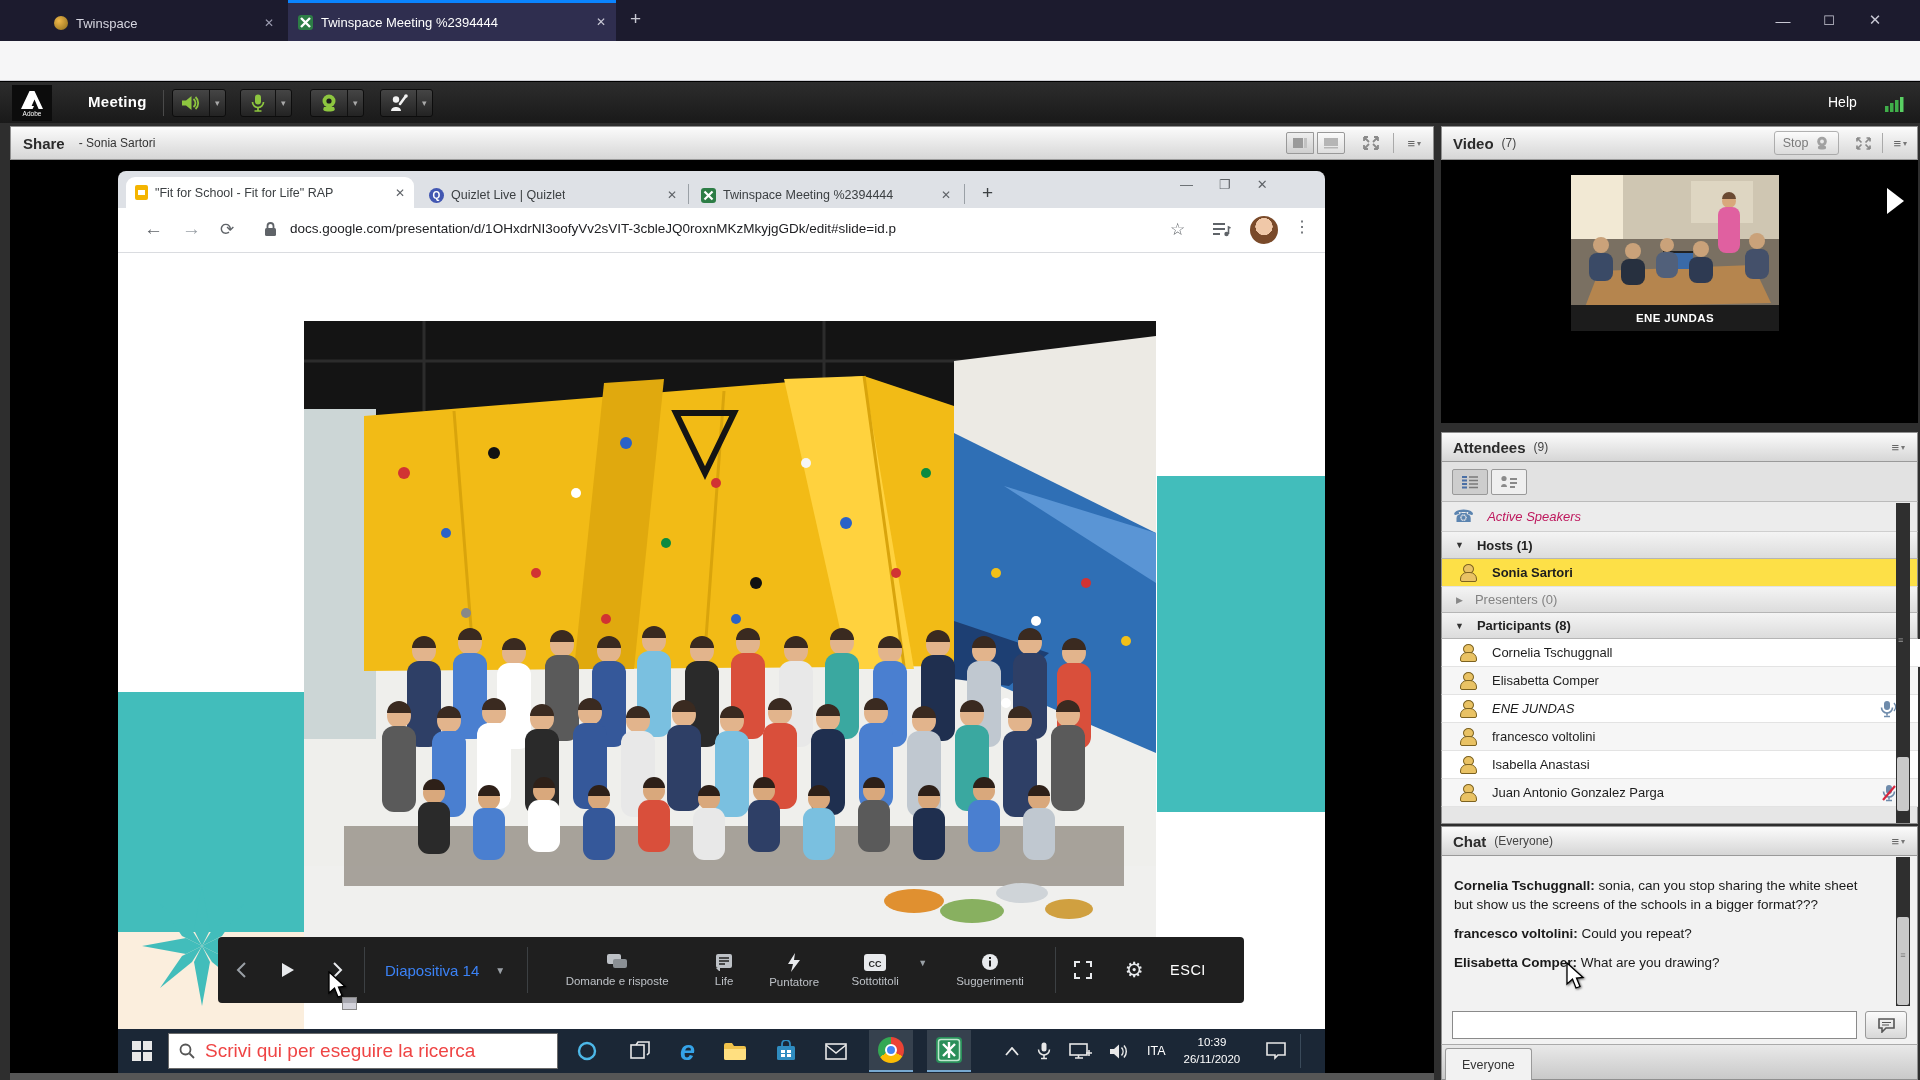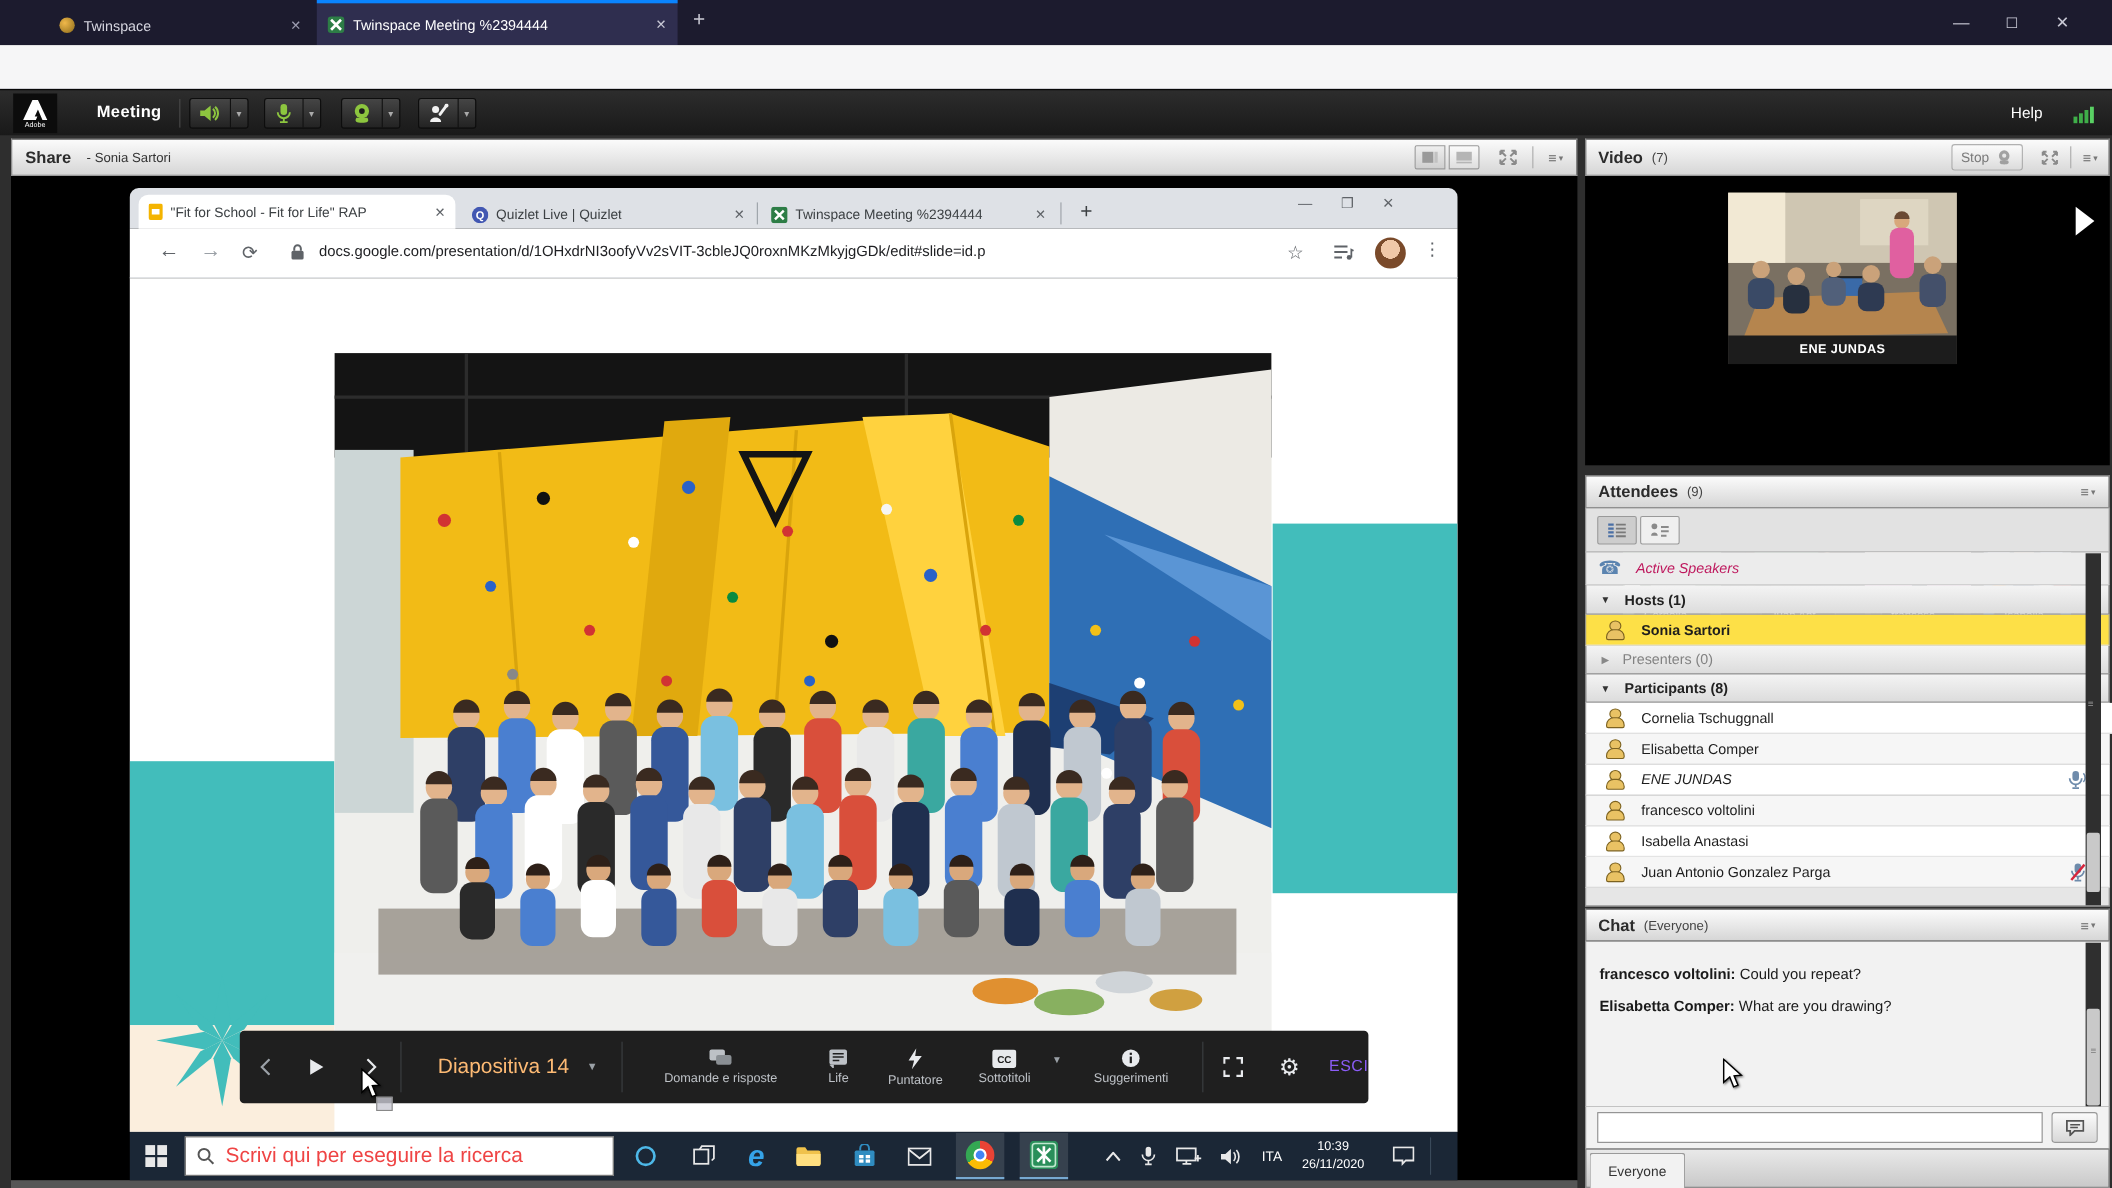--- a/index.html
+++ b/index.html
@@ -844,6 +844,7 @@
   <span class="pod-menu" style="margin-right:12px;">≡<span class="c">▾</span></span>
 </div>
 <div class="abs" style="left:1441px;top:856px;width:477px;height:150px;background:#f2f2f2;border-left:1px solid #8f8f8f;border-right:1px solid #8f8f8f;padding:20px 40px 0 12px;">
+  <div class="msg"><b>Cornelia Tschuggnall:</b><span> sonia, can you stop sharing the white sheet but show us the screens of the schools in a bigger format???</span></div>
   <div class="msg"><b>francesco voltolini:</b><span> Could you repeat?</span></div>
   <div class="msg"><b>Elisabetta Comper:</b><span> What are you drawing?</span></div>
 </div>

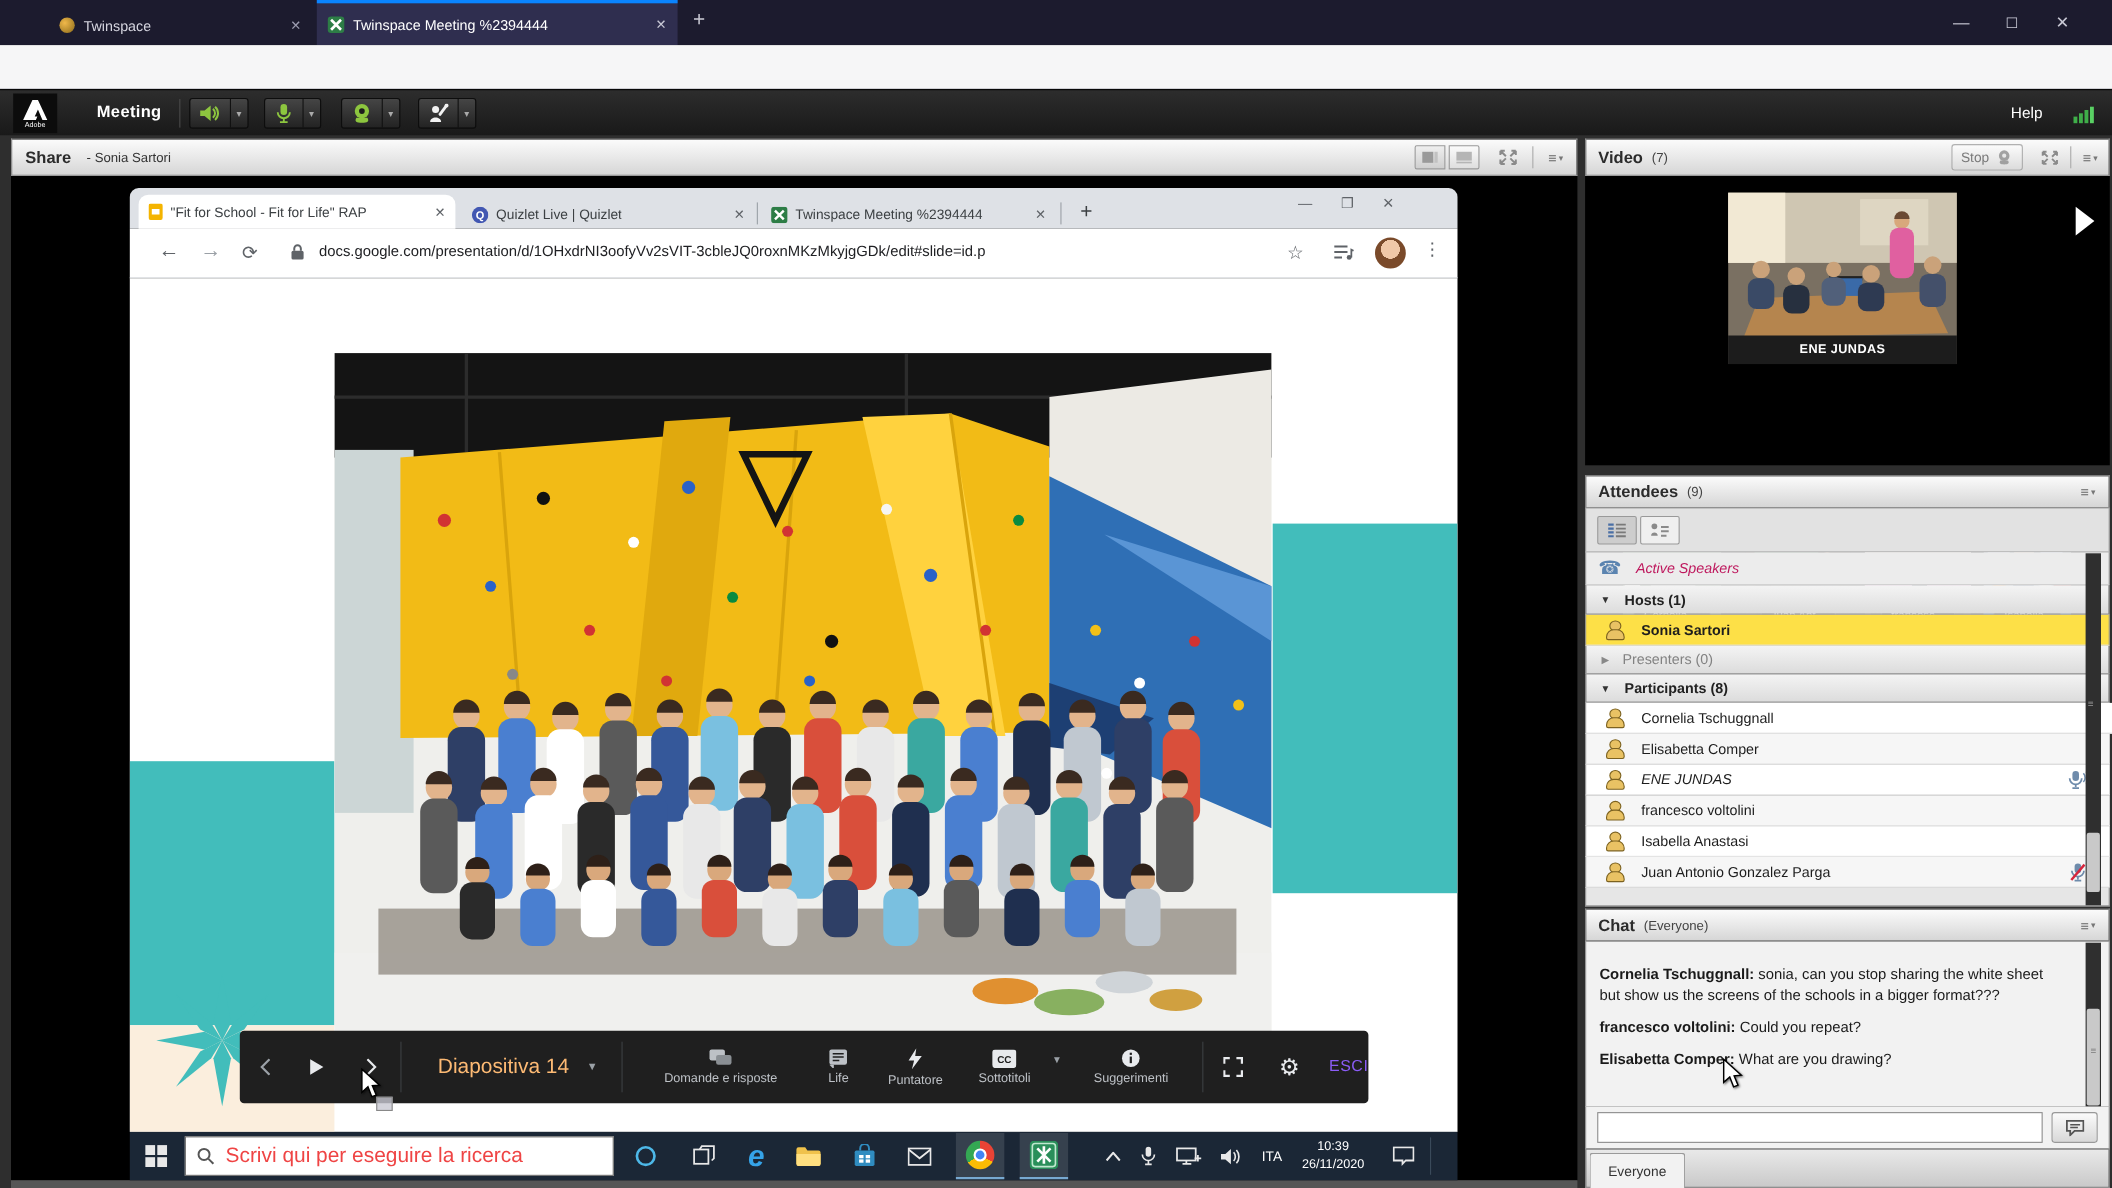--- a/index.html
+++ b/index.html
@@ -477,7 +477,7 @@
         </svg>
       </span>
     <span style="width:1px;height:46px;background:#3c4043;"></span>
-    <span style="color:#fdba74;font-size:19px;margin-left:33px;">Diapositiva 14</span>
+    <span style="color:#3b82f6;font-size:15px;margin-left:20px;">Diapositiva 14</span>
     <span style="color:#9aa0a6;font-size:10px;margin:0 22px 0 16px;">▼</span>
     <span style="width:1px;height:46px;background:#3c4043;"></span>
     <div class="gs-item" style="width:150px;margin-left:14px;">

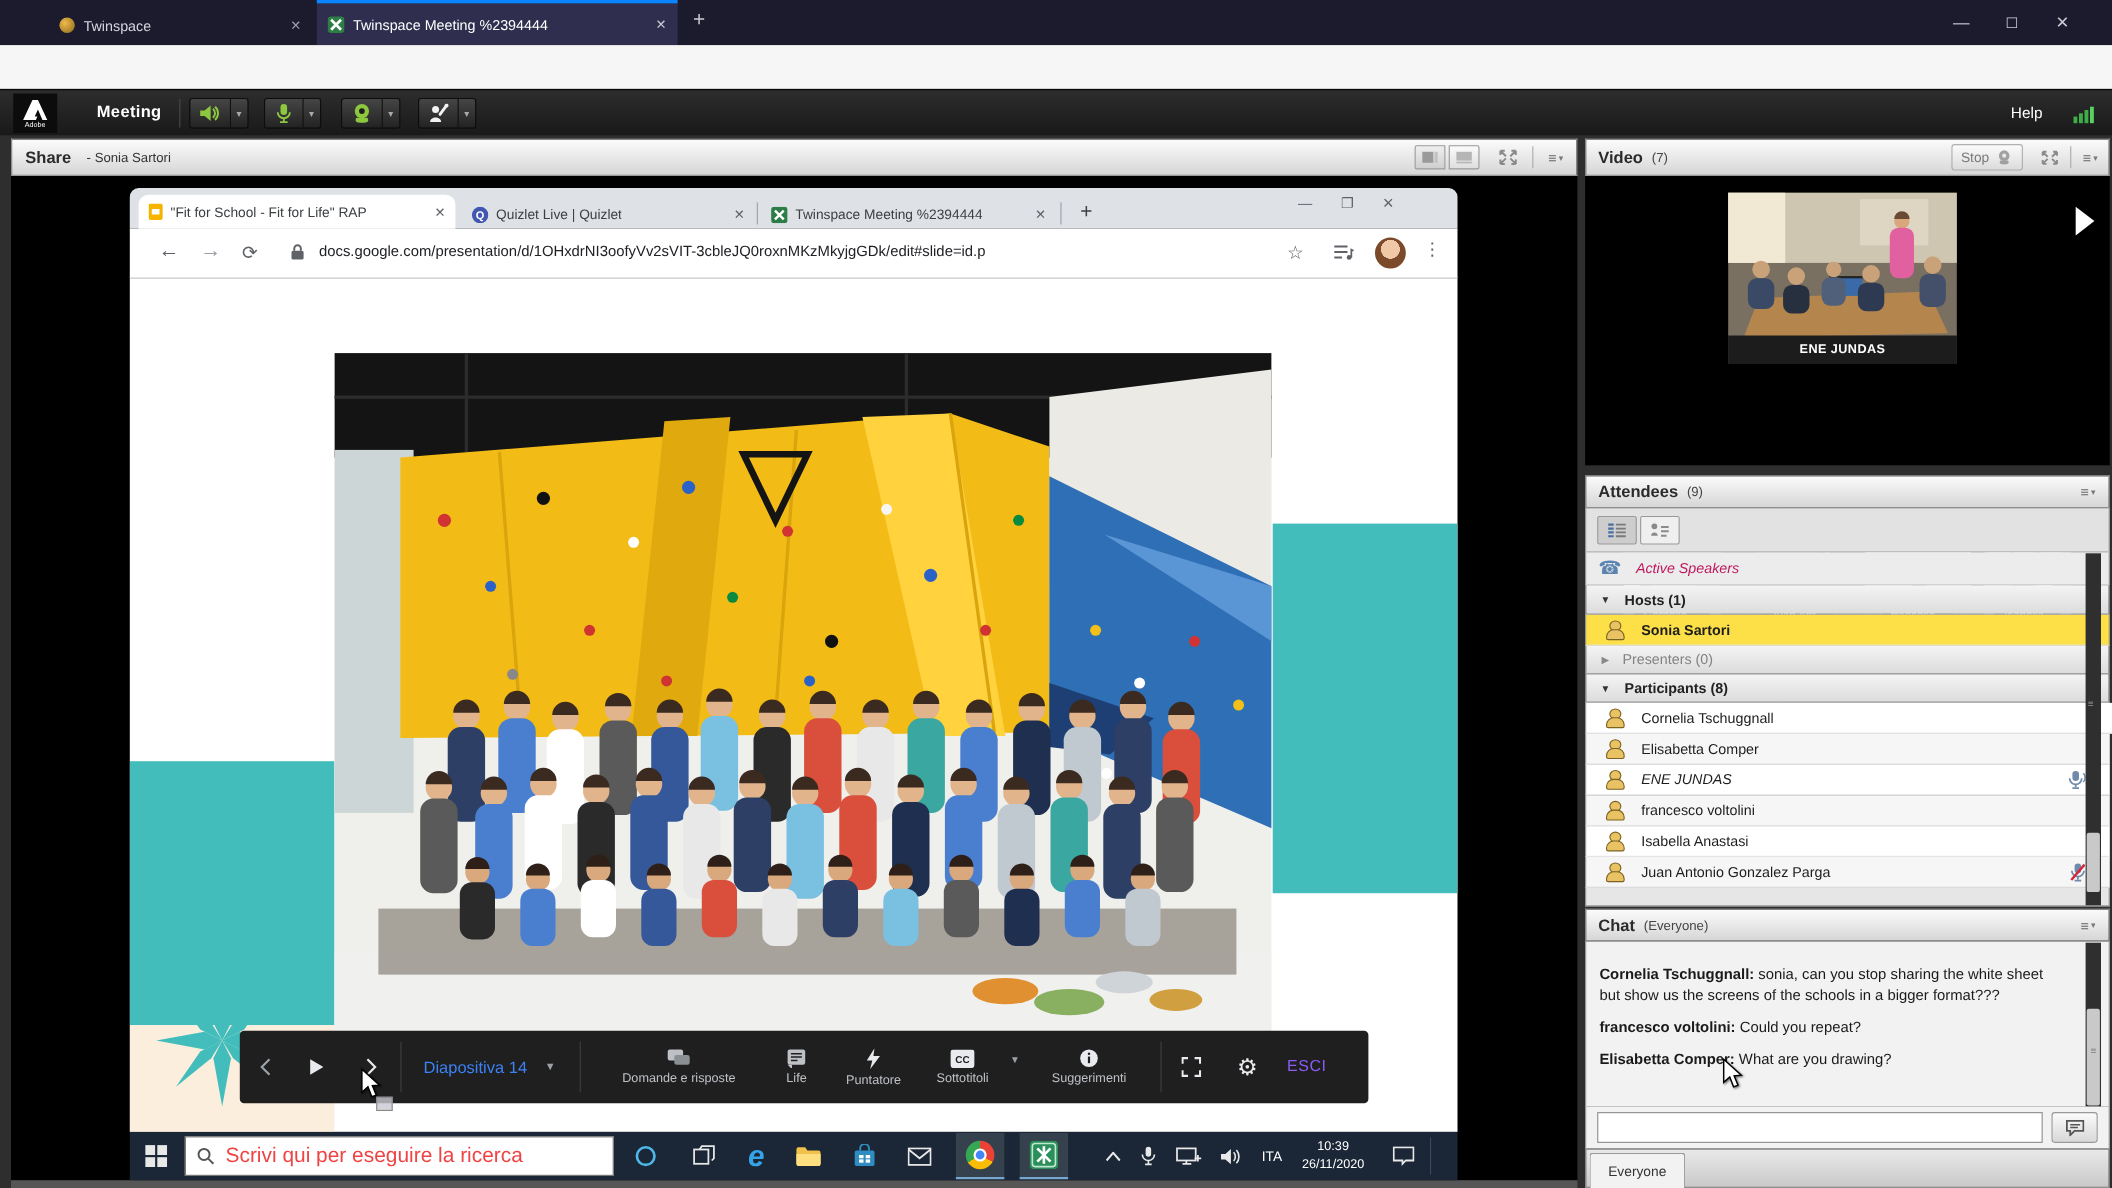--- a/index.html
+++ b/index.html
@@ -524,7 +524,7 @@
         </svg>
       </span>
     <span class="tb-ico" style="width:48px;font-size:21px;color:#e8eaed;">⚙</span>
-    <span style="color:#8b5cf6;font-size:14.5px;margin-left:12px;letter-spacing:.5px;">ESCI</span>
+    <span style="color:#ffffff;font-size:14.5px;margin-left:12px;letter-spacing:.5px;">ESCI</span>
   </div>
 
   <svg class="abs cursor" style="left:210px;top:718px;" width="22" height="30">

